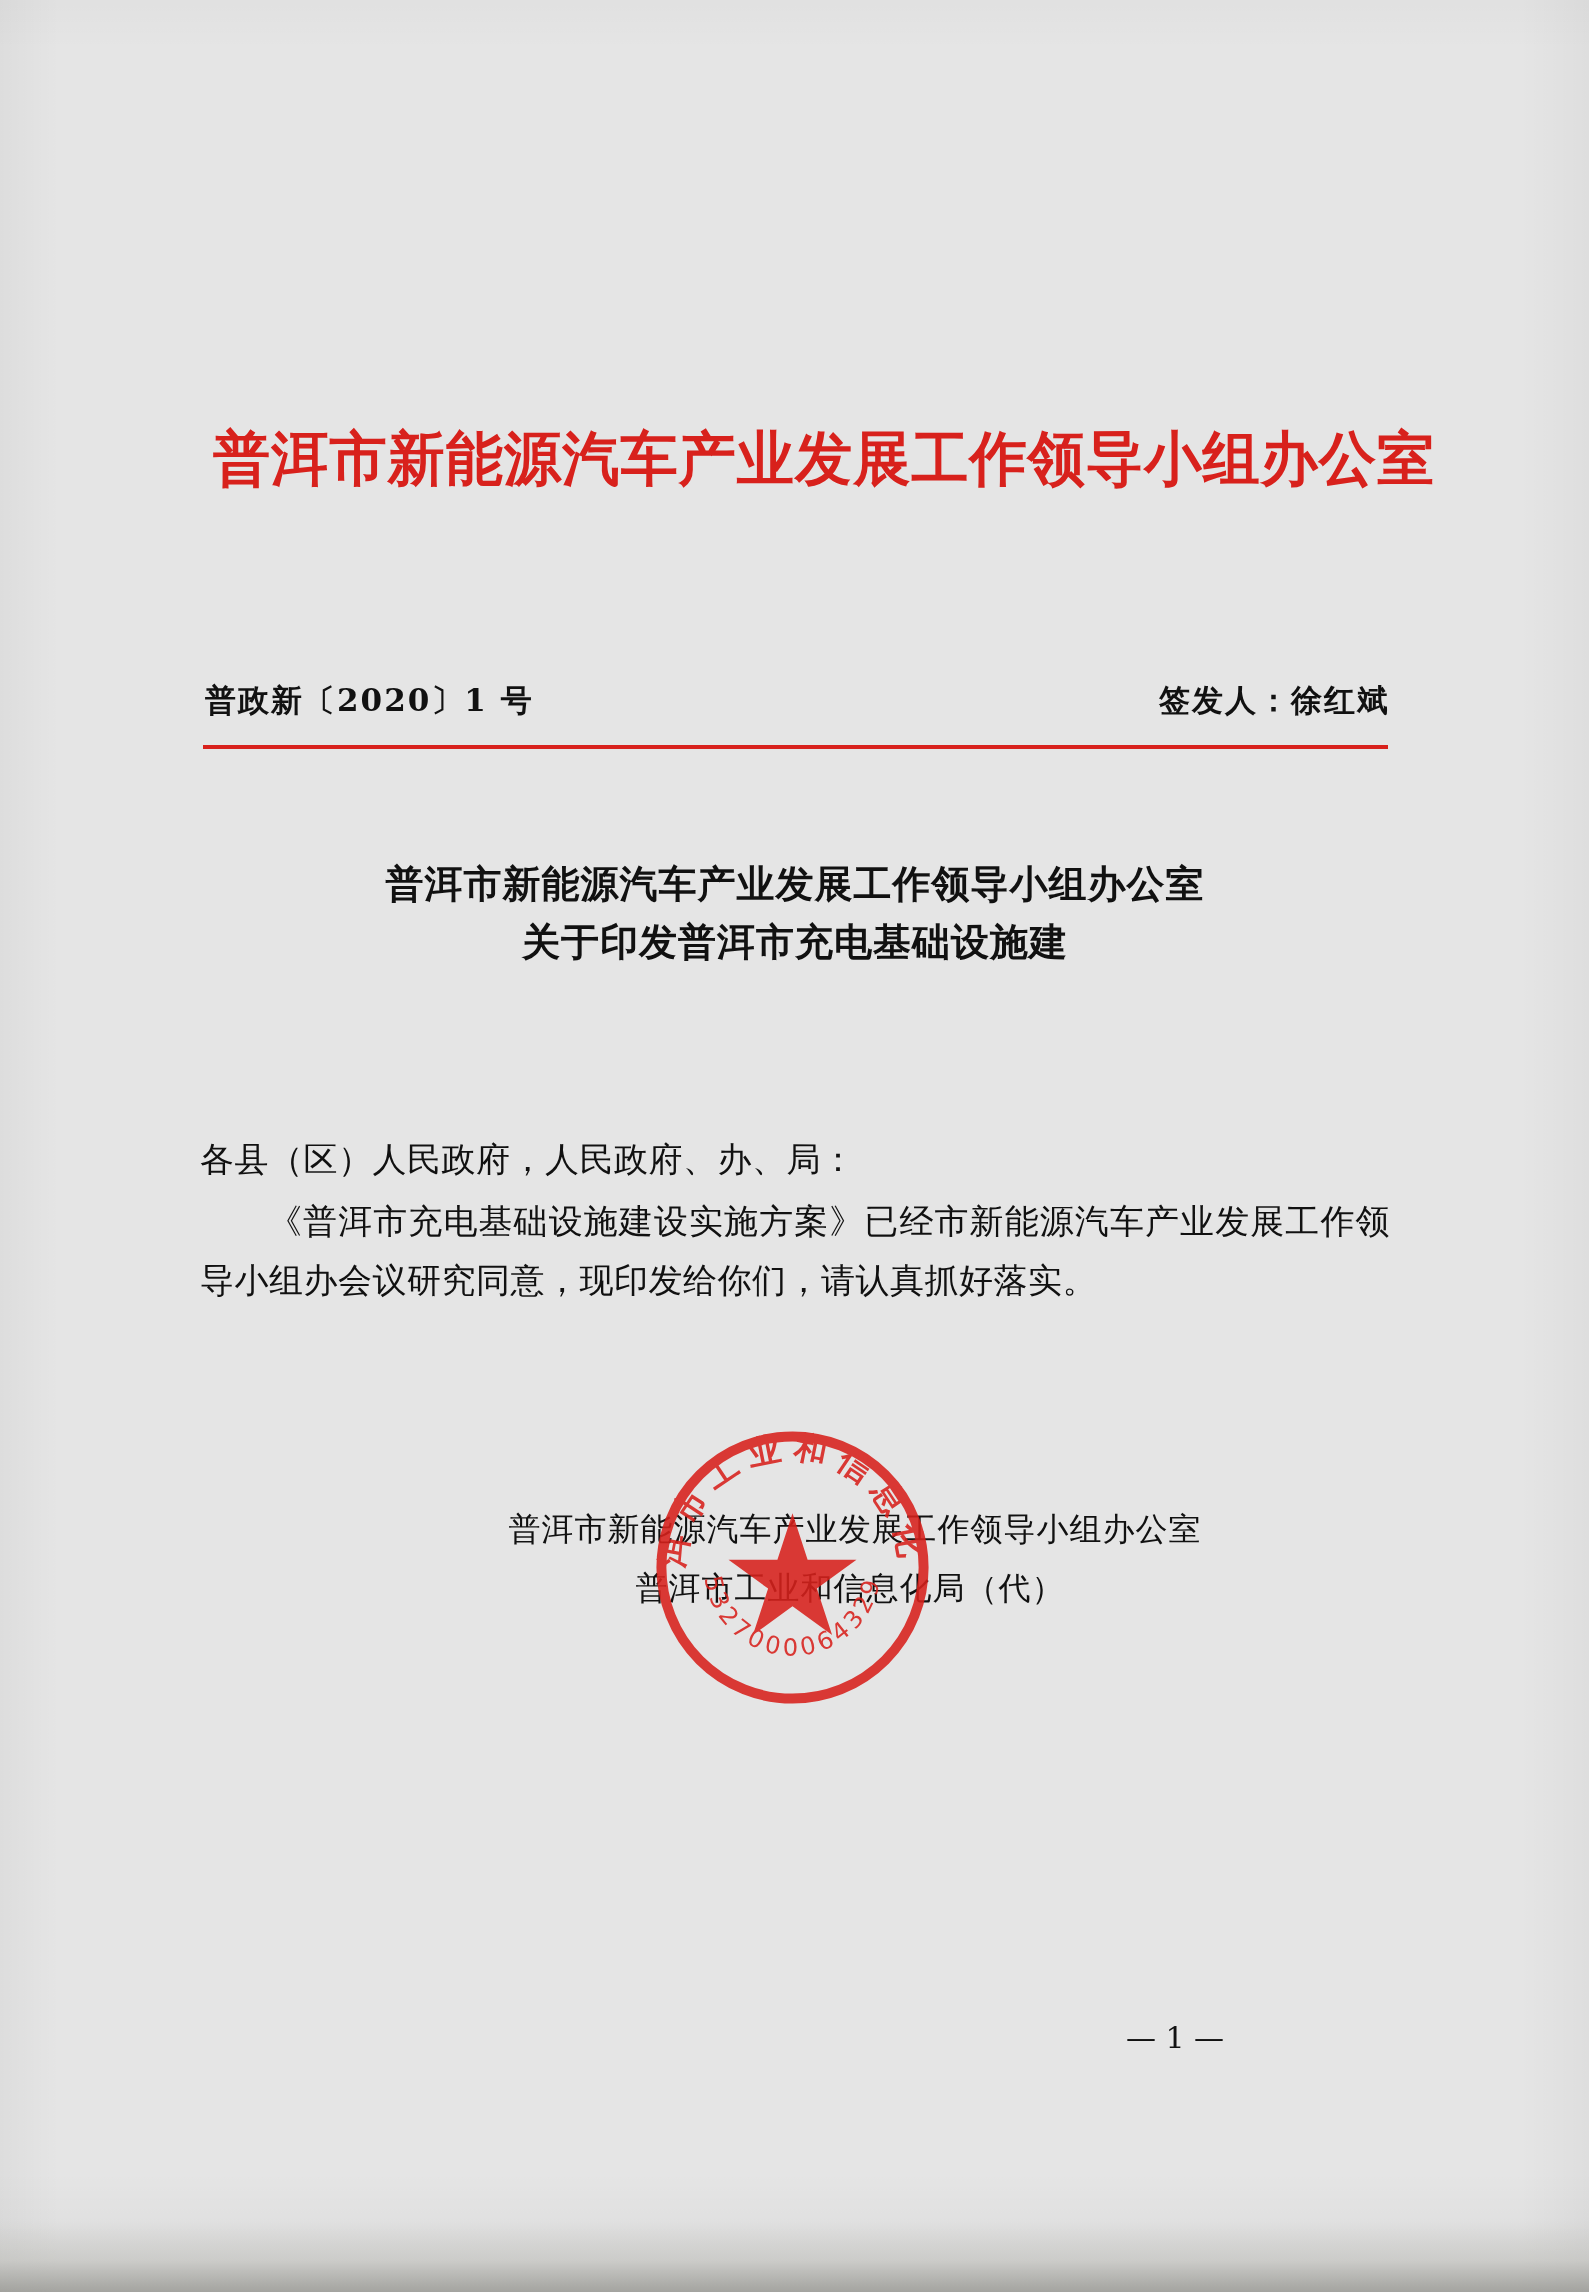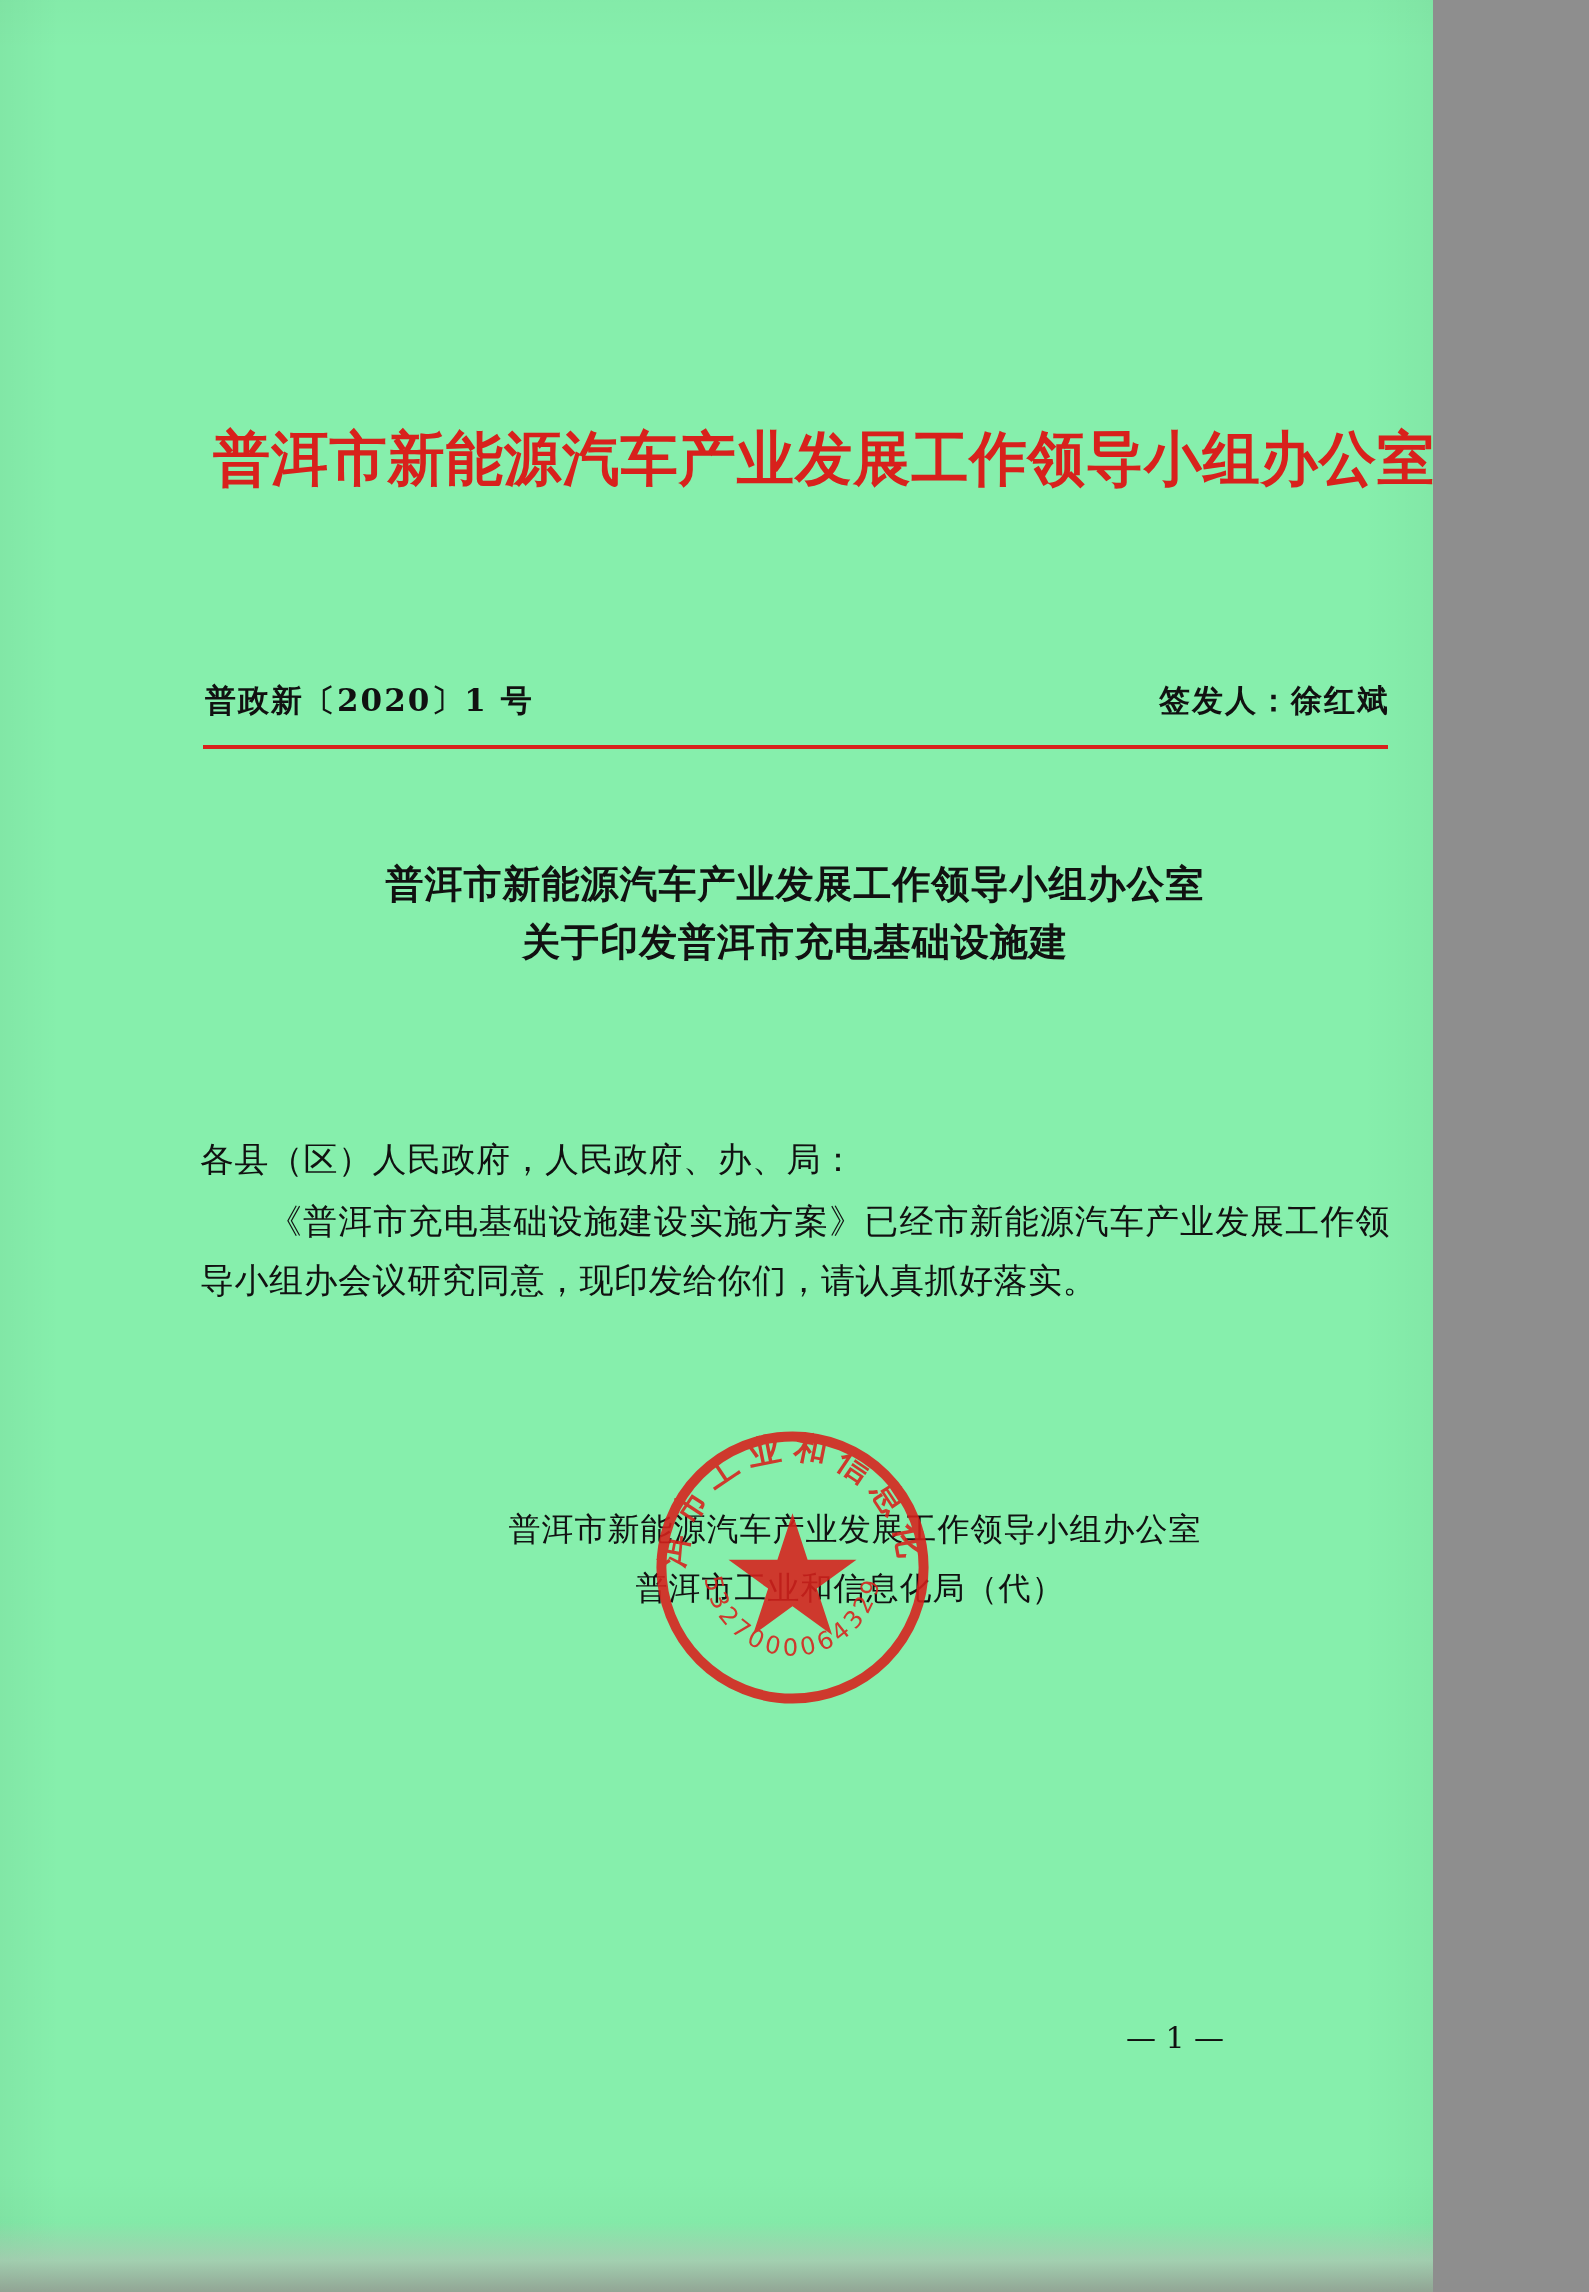--- a/index.html
+++ b/index.html
@@ -9,9 +9,9 @@
   }
   .page {
     position: relative;
-    width: 1433px;
+    width: 1589px;
     height: 2292px;
-    background: #86efac;
+    background: #e5e5e5;
     overflow: hidden;
     font-family: "DejaVu Sans", "Liberation Sans", sans-serif;
   }

